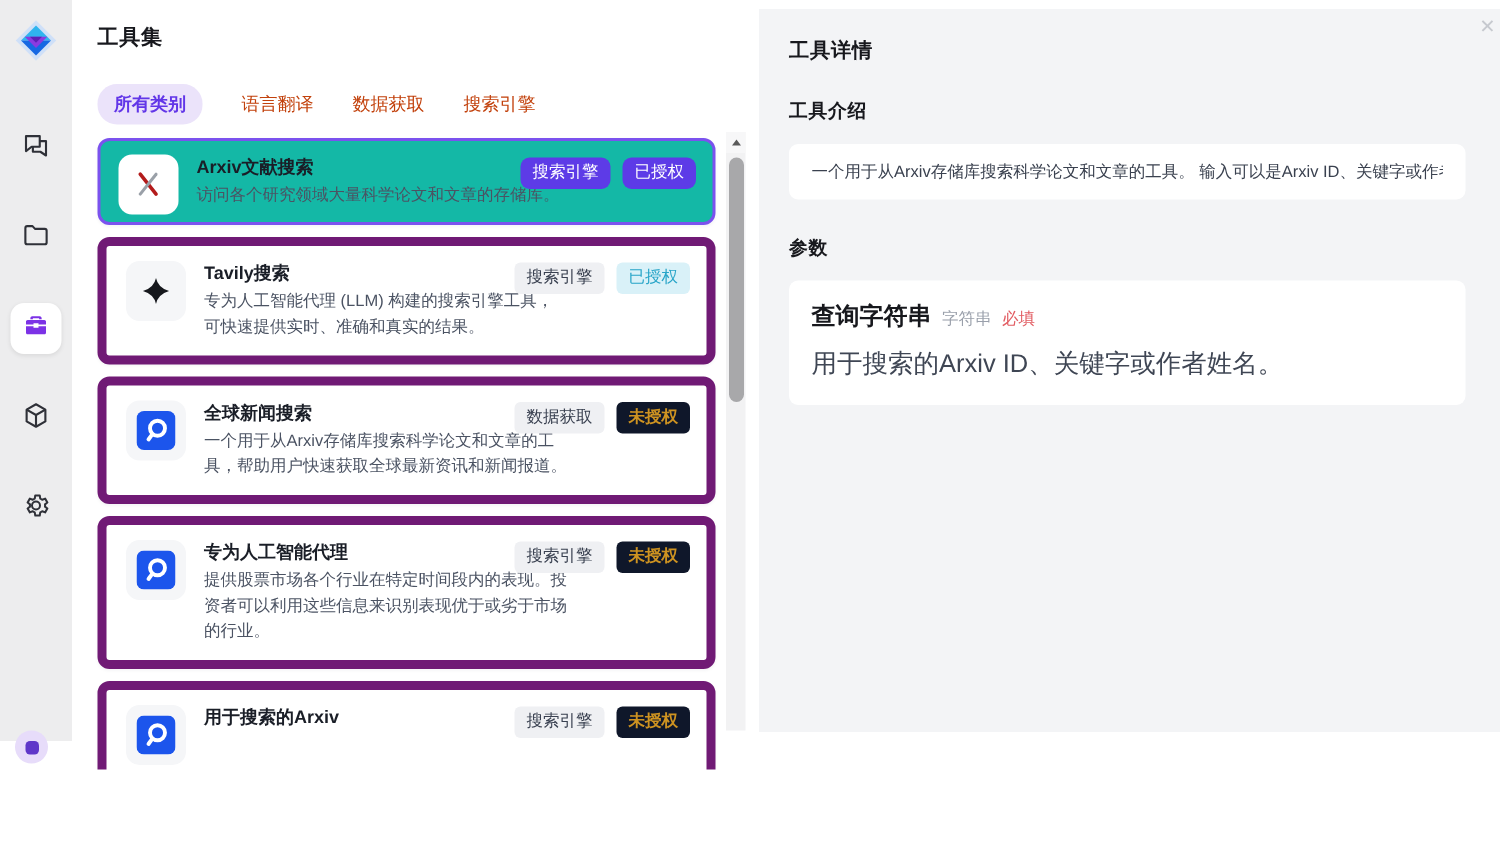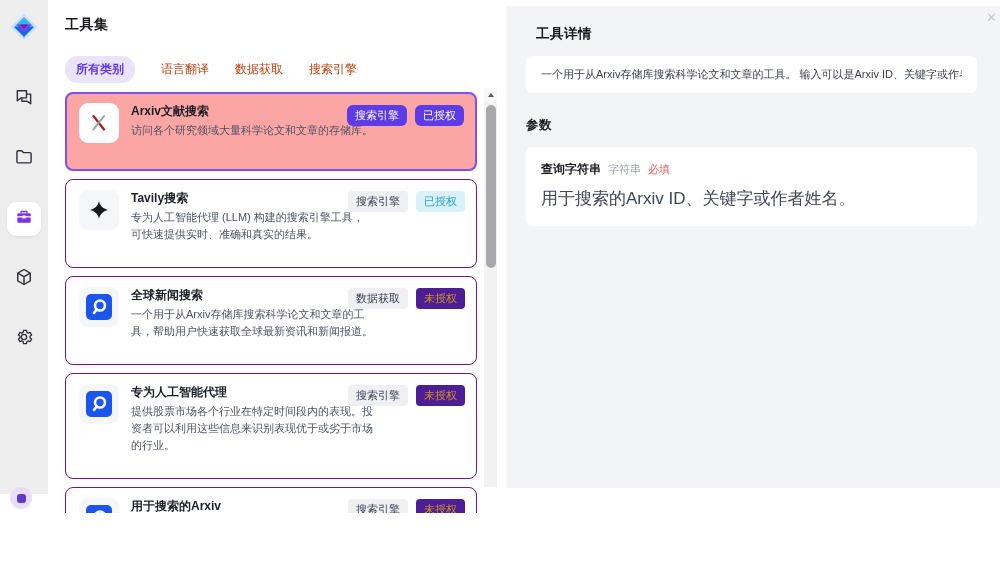--- a/index.html
+++ b/index.html
@@ -55,7 +55,7 @@
   
   .detail-panel { position:absolute; left:506px; top:6px; width:494px; height:482px; background:#F3F4F6;
     padding:19px 23px 0 20px; }
-  .detail-title { font-size:13.5px; font-weight:bold; color:#17181D; letter-spacing:.5px;margin-left:10px; }
+  .detail-title { font-size:13.5px; font-weight:bold; color:#17181D; letter-spacing:.5px; }
   .section-heading { font-size:12.5px; font-weight:bold; color:#17181D; letter-spacing:.5px; }
   .intro-heading { margin-top:23px; }
   .intro-card { margin-top:13px; background:#fff; border-radius:6px; padding:11px 15px; }

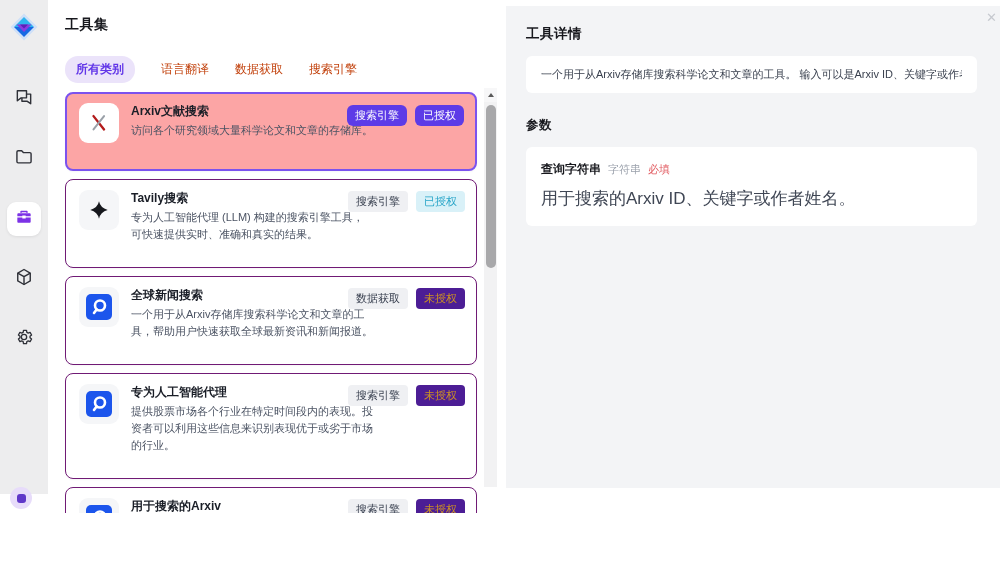--- a/index.html
+++ b/index.html
@@ -231,6 +231,7 @@
 
   <div class="detail-panel">
     <div class="detail-title">工具详情</div>
+    <div class="section-heading intro-heading">工具介绍</div>
     <div class="intro-card">
       <div class="intro-text">一个用于从Arxiv存储库搜索科学论文和文章的工具。 输入可以是Arxiv ID、关键字或作者姓名。</div>
     </div>

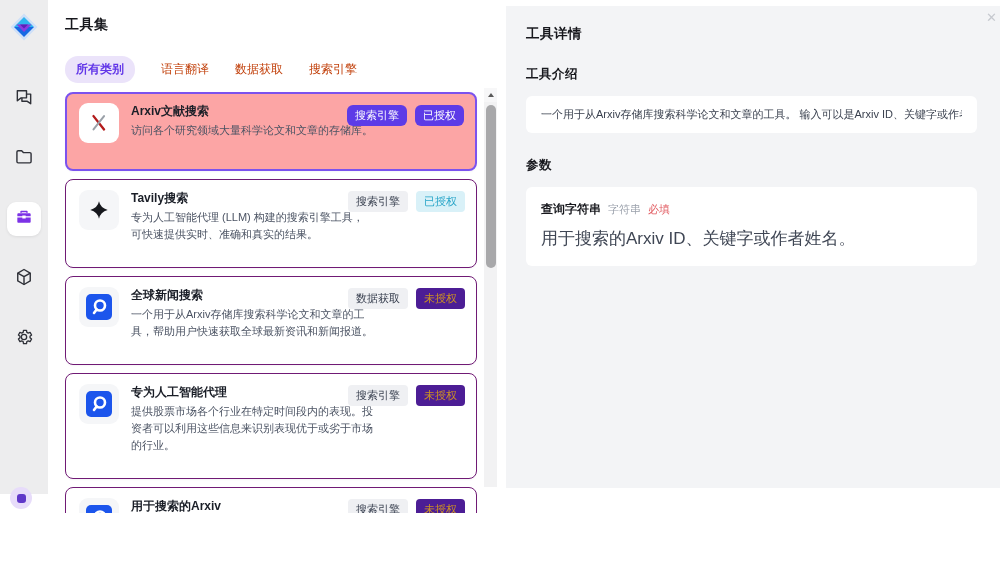--- a/index.html
+++ b/index.html
@@ -30,7 +30,7 @@
   .tool-card { position:relative; background:#fff; border:1px solid #701a75; border-radius:8px;
     padding:10px 12px 24px 13px; display:flex; align-items:flex-start; cursor:pointer;
     box-shadow:0 1px 2px rgba(20,20,40,.04); }
-  .tool-card.selected { background:#fca5a5; border:2px solid #7B52EE; padding:9px 11px 26px 12px; }
+  .tool-card.selected { background:#14b8a6; border:2px solid #7B52EE; padding:9px 11px 5px 12px; }
   .tool-icon { width:40px; height:40px; border-radius:9px; background:#F5F6F8; flex:0 0 40px;
     display:flex; align-items:center; justify-content:center; }
   .tool-card.selected .tool-icon { background:#fff; }

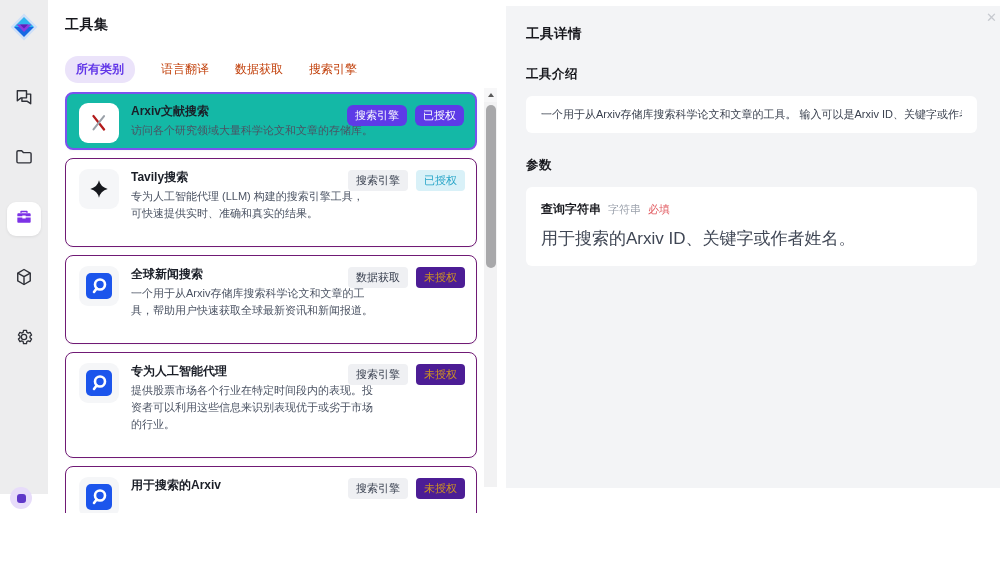--- a/index.html
+++ b/index.html
@@ -27,8 +27,8 @@
   .tab.active { background:#EBE3FA; color:#6236E8; font-weight:bold; padding:5px 11px; border-radius:13px; }
 
   .tool-list { margin-top:9px; width:412px; display:flex; flex-direction:column; gap:8px; }
-  .tool-card { position:relative; background:#fff; border:1px solid #701a75; border-radius:8px;
-    padding:10px 12px 24px 13px; display:flex; align-items:flex-start; cursor:pointer;
+  .tool-card { position:relative; background:#fff; border:6px solid #701a75; border-radius:8px;
+    padding:10px 12px 10px 13px; display:flex; align-items:flex-start; cursor:pointer;
     box-shadow:0 1px 2px rgba(20,20,40,.04); }
   .tool-card.selected { background:#14b8a6; border:2px solid #7B52EE; padding:9px 11px 5px 12px; }
   .tool-icon { width:40px; height:40px; border-radius:9px; background:#F5F6F8; flex:0 0 40px;

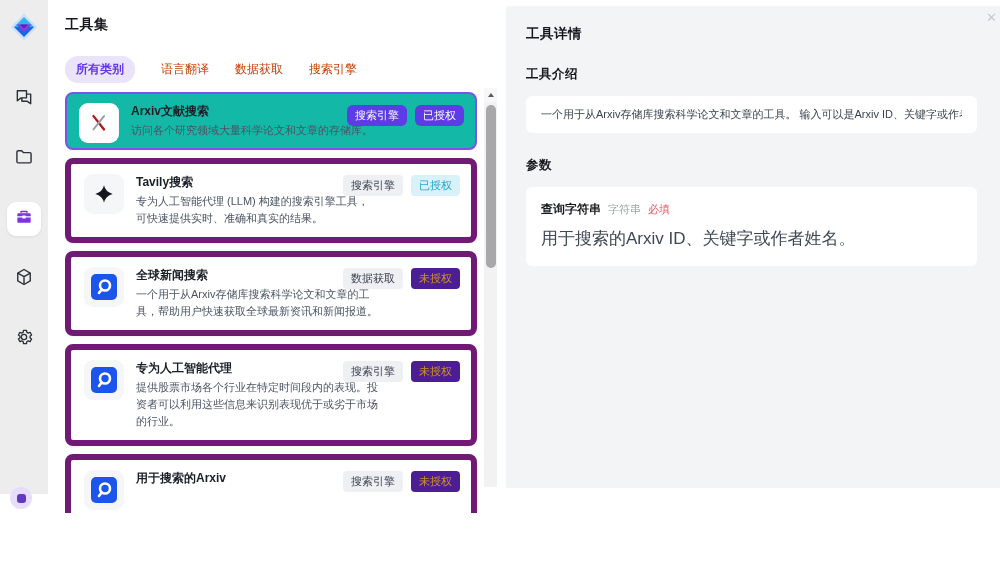--- a/index.html
+++ b/index.html
@@ -63,7 +63,7 @@
   .params-heading { margin-top:24px; }
   .param-card { margin-top:13px; background:#fff; border-radius:6px; padding:14px 15px 16px; }
   .param-head { display:flex; align-items:baseline; gap:7px; }
-  .param-name { font-size:12px; font-weight:bold; color:#17181D; }
+  .param-name { font-size:16px; font-weight:bold; color:#17181D; }
   .param-type { font-size:11px; color:#9AA0AB; }
   .param-required { font-size:11px; color:#E25C62; }
   .param-desc { margin-top:9px; font-size:17px; color:#3F4654; }

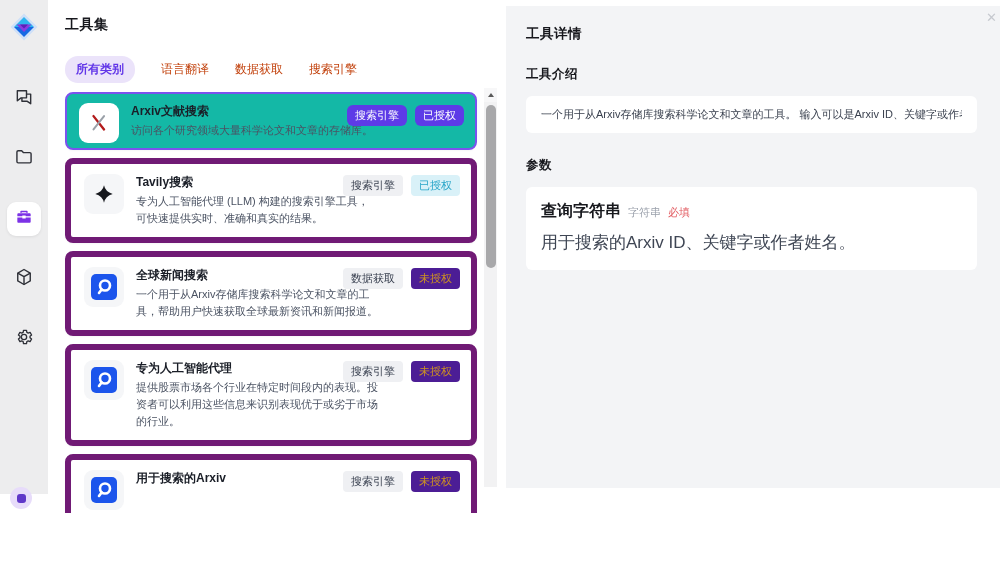--- a/index.html
+++ b/index.html
@@ -41,7 +41,7 @@
   .badge { font-size:11px; line-height:1; padding:5px 8px; border-radius:4px; white-space:nowrap; }
   .badge-cat { background:#EFF0F3; color:#394050; }
   .badge-status.authorized { background:#D9F1F8; color:#28A5C8; }
-  .badge-status.unauthorized { background:#4c1d95; color:#CE9321; }
+  .badge-status.unauthorized { background:#0f172a; color:#CE9321;font-weight:bold; }
   .tool-card.selected .badge { background:#5D3BE7; color:#fff; border-radius:6px; }
 
   

